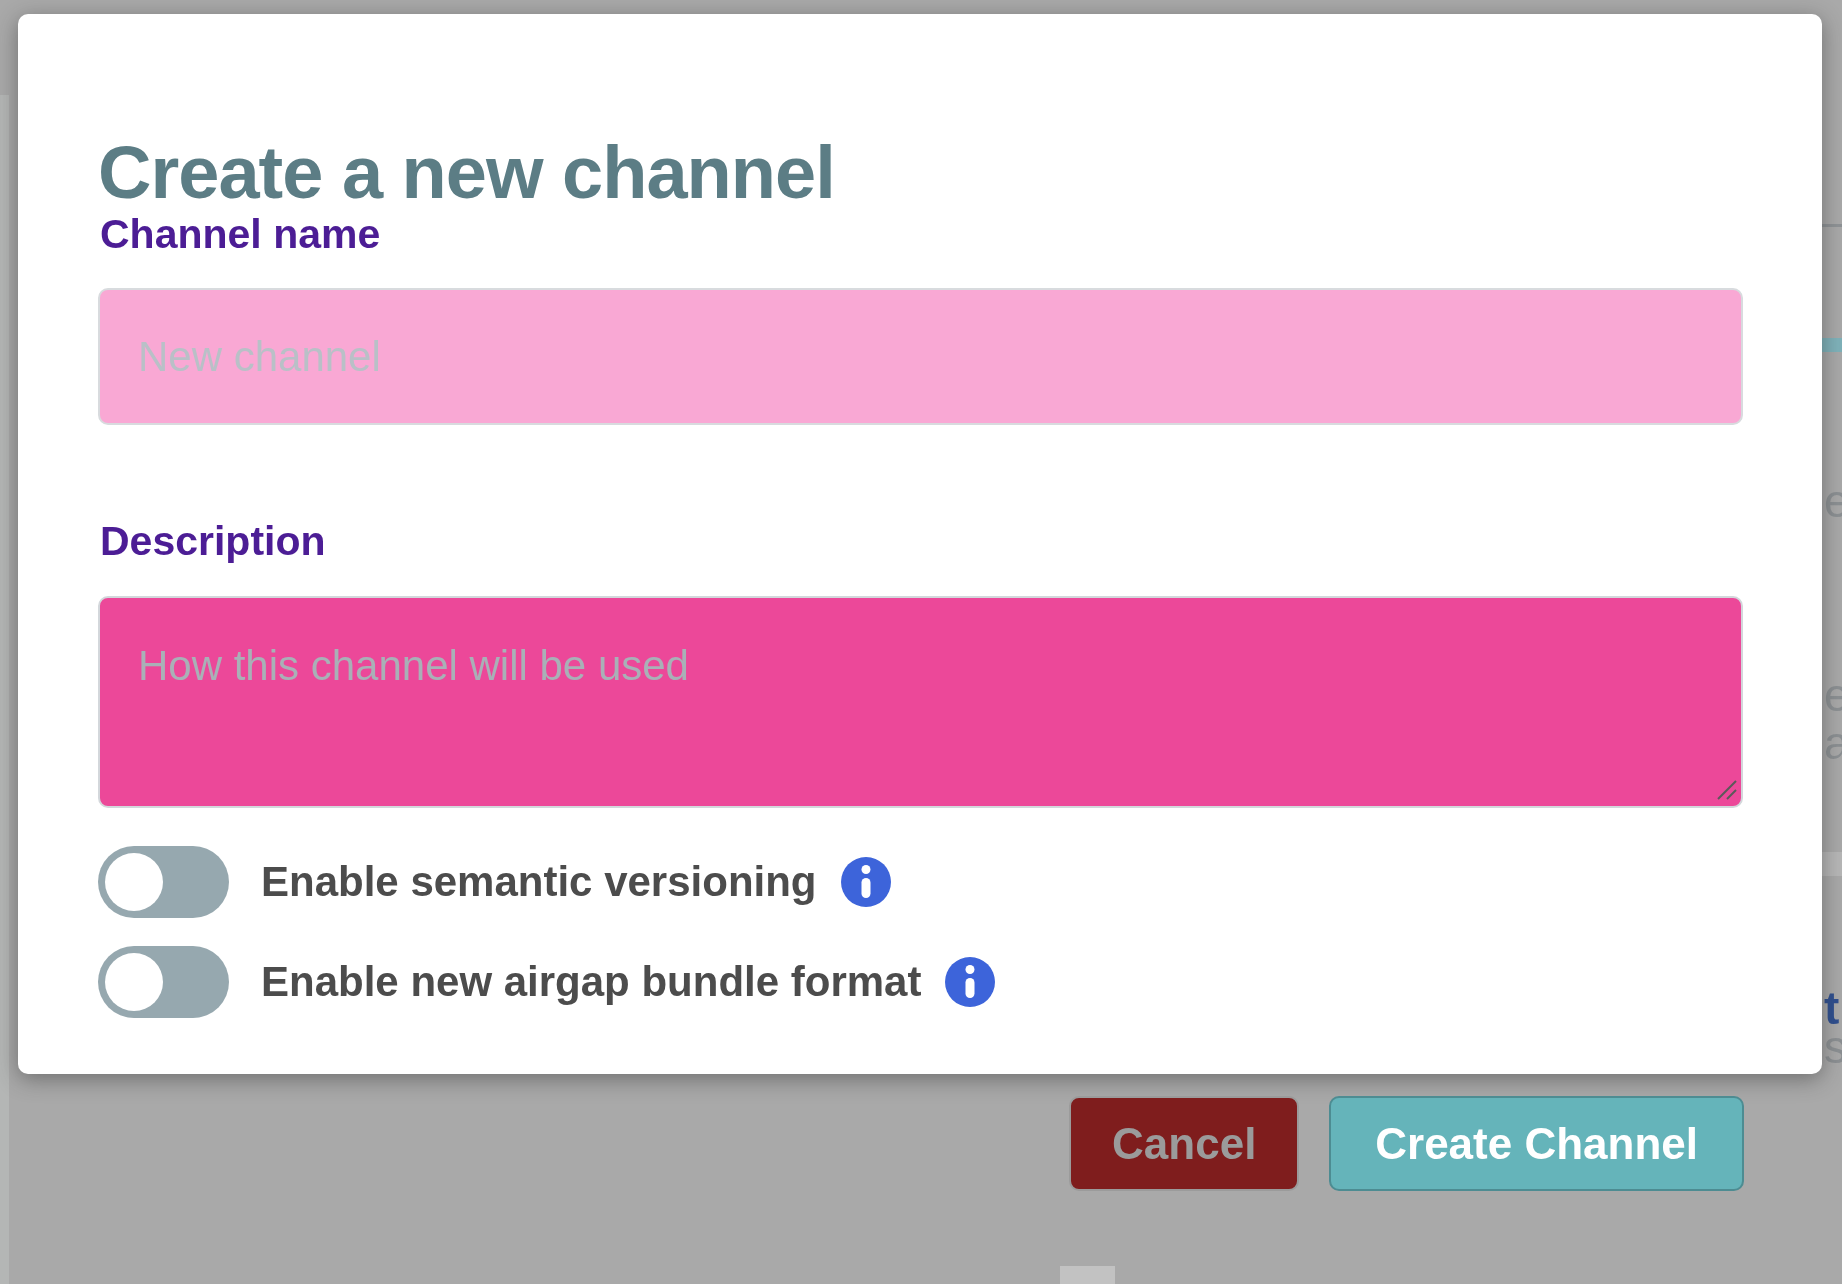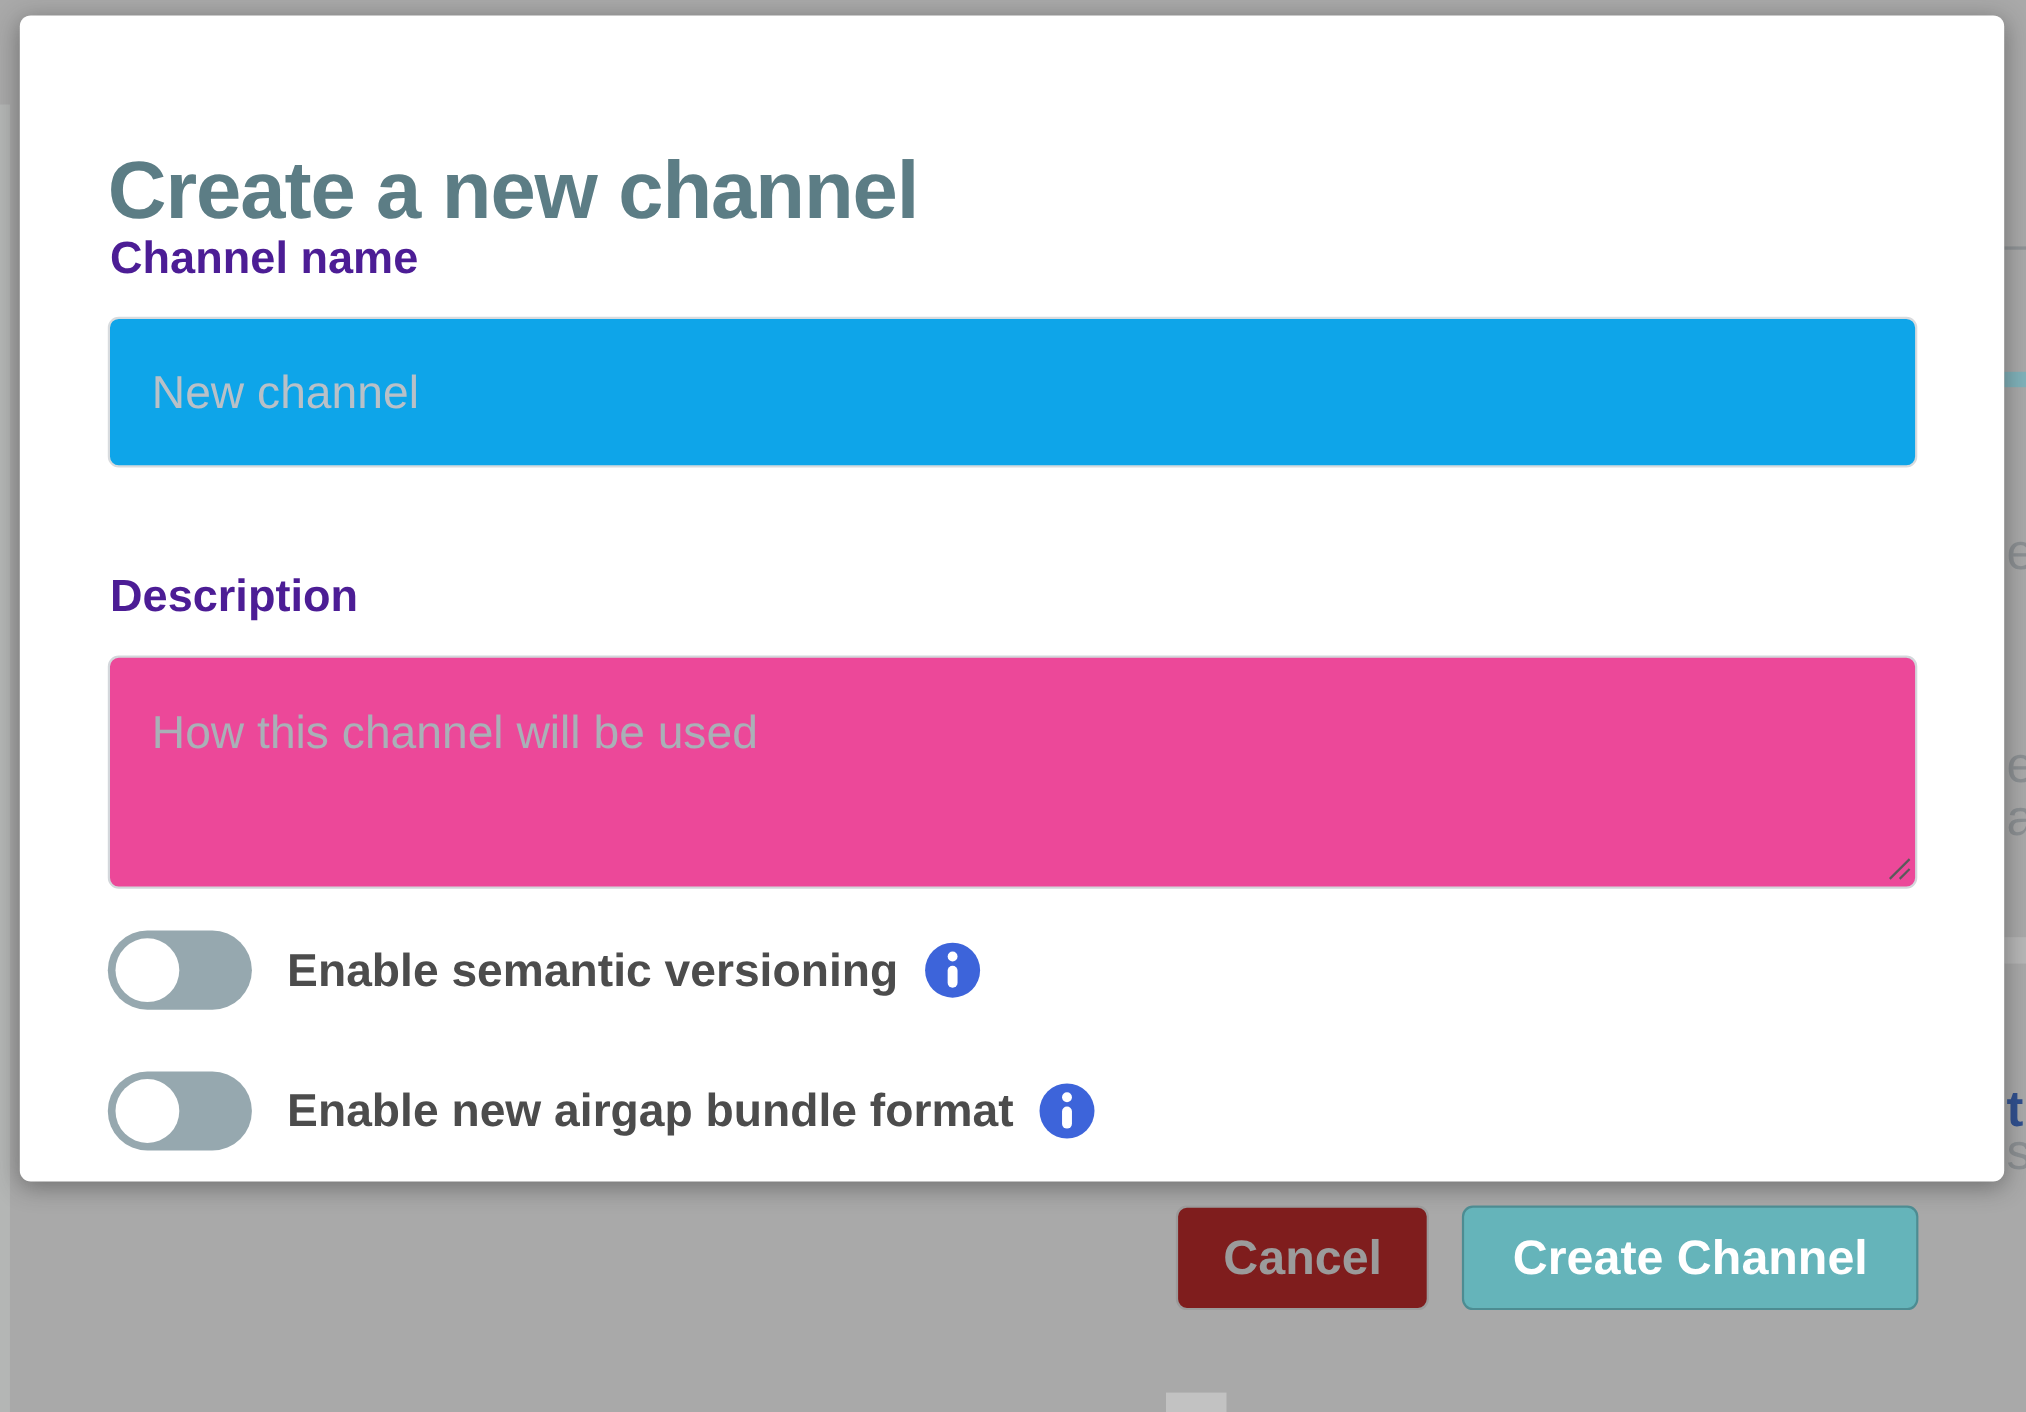--- a/index.html
+++ b/index.html
@@ -49,7 +49,7 @@
     position:absolute;left:80px;top:274px;width:1645px;height:137px;
     box-sizing:border-box;border:2px solid #d8dbde;border-radius:10px;
     padding:0 38px;font-family:"Liberation Sans", sans-serif;
-    font-size:42px;color:#333;background:#0ea5e9;outline:none;
+    font-size:42px;color:#333;background:#f9a8d4;outline:none;
   }
   .text-input::placeholder{color:#b9c0c7;opacity:1;}
 

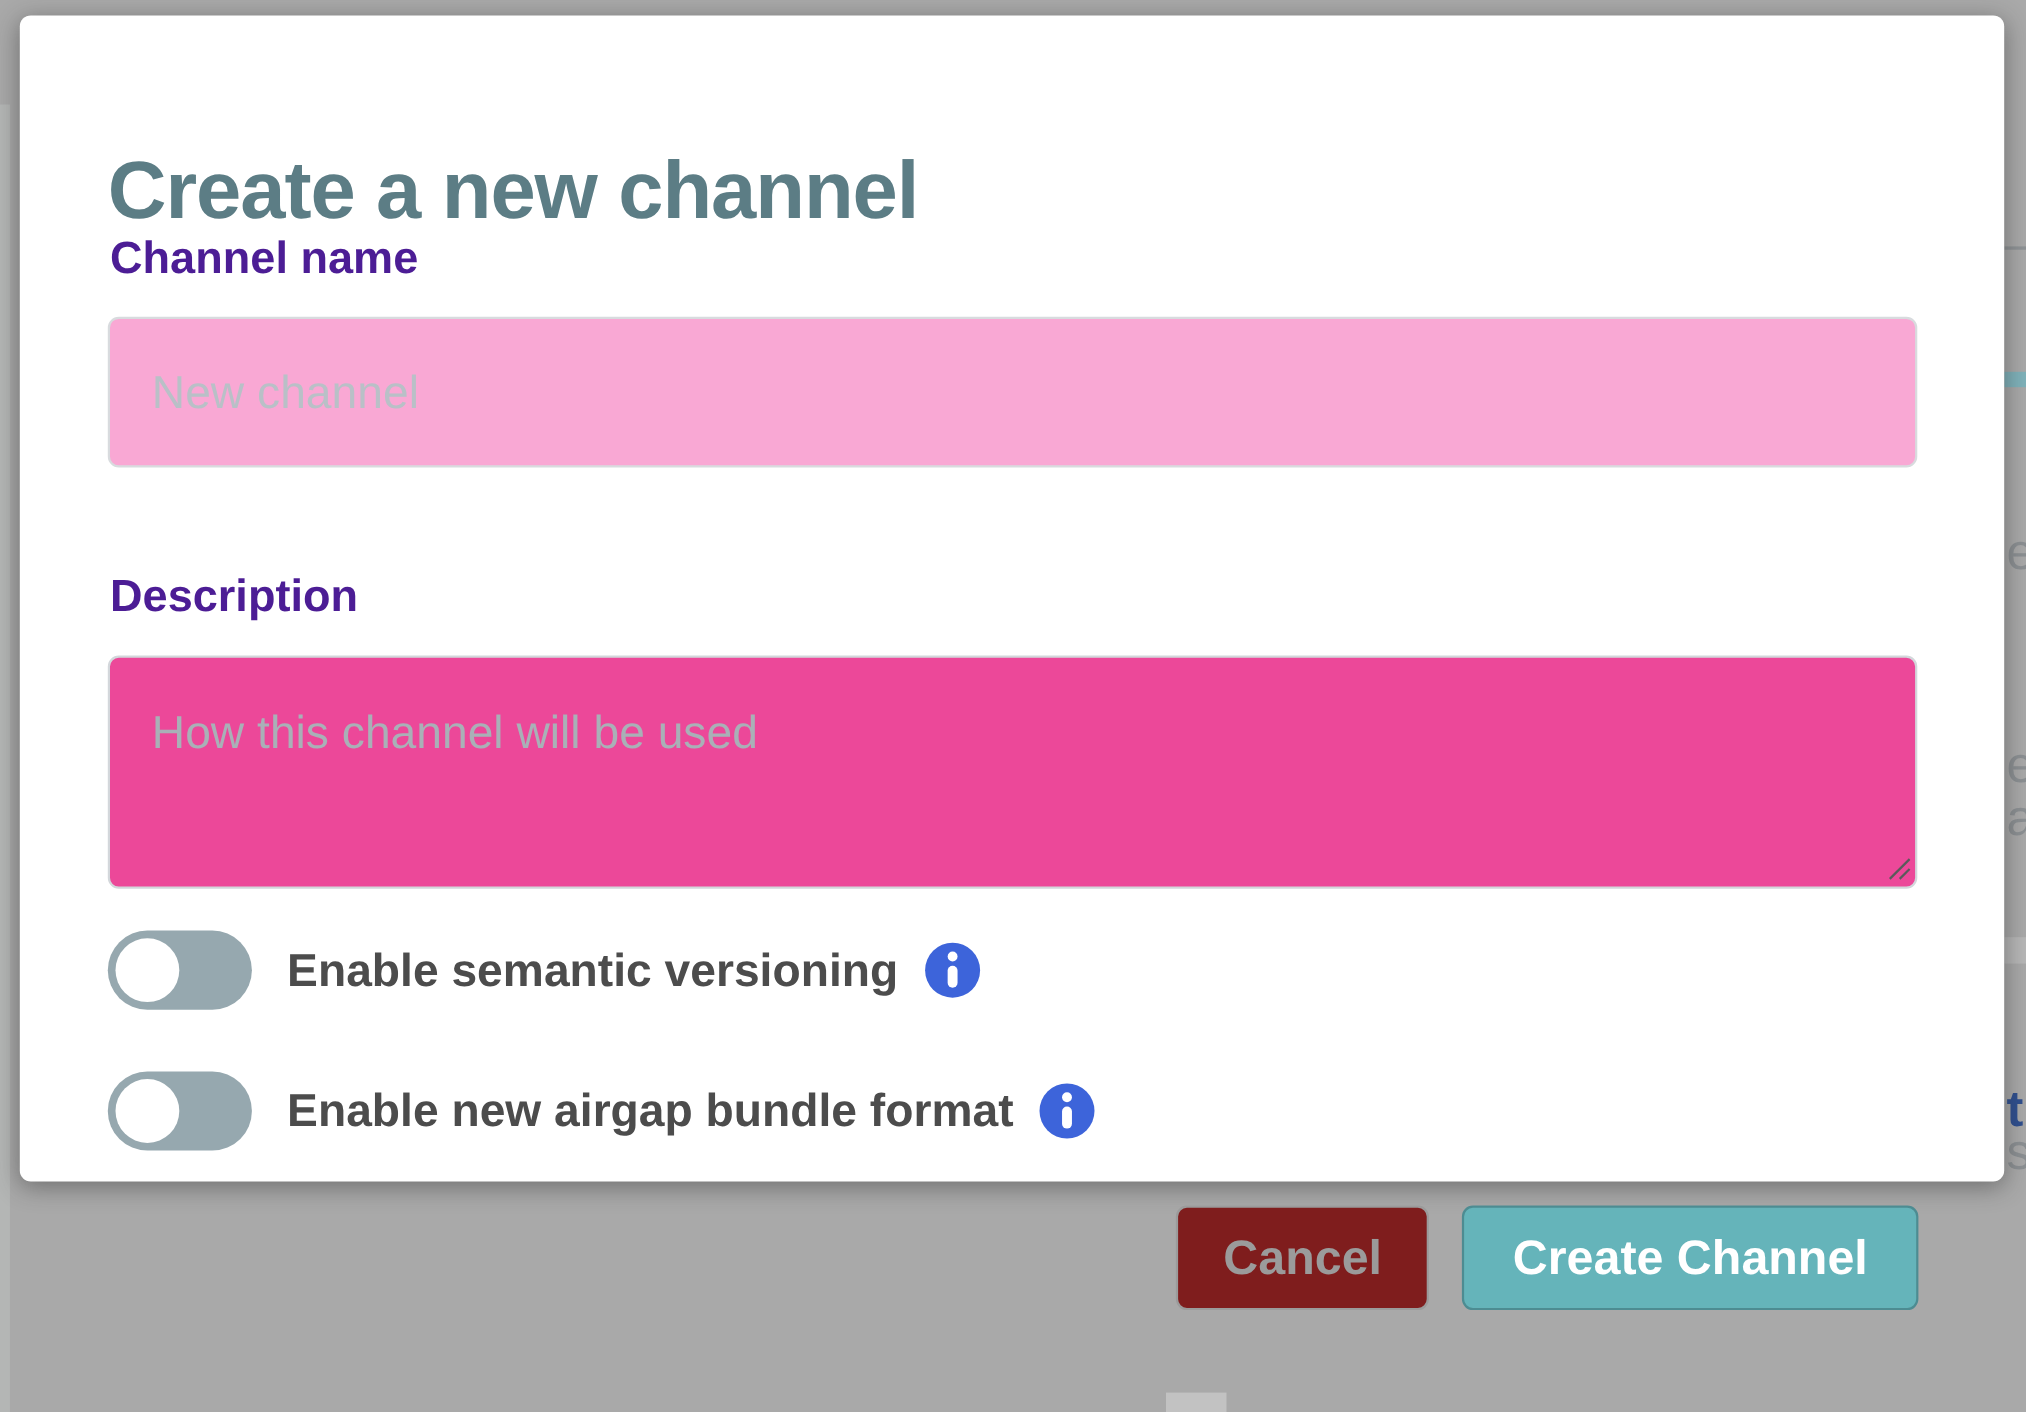--- a/index.html
+++ b/index.html
@@ -71,7 +71,7 @@
     position:absolute;left:80px;height:72px;display:flex;align-items:center;font-weight:bold;
   }
   .toggle-row.row1{top:832px;}
-  .toggle-row.row2{top:960px;}
+  .toggle-row.row2{top:932px;}
   .toggle{
     width:131px;height:72px;border-radius:36px;background:#96a8af;
     position:relative;flex:none;cursor:pointer;

